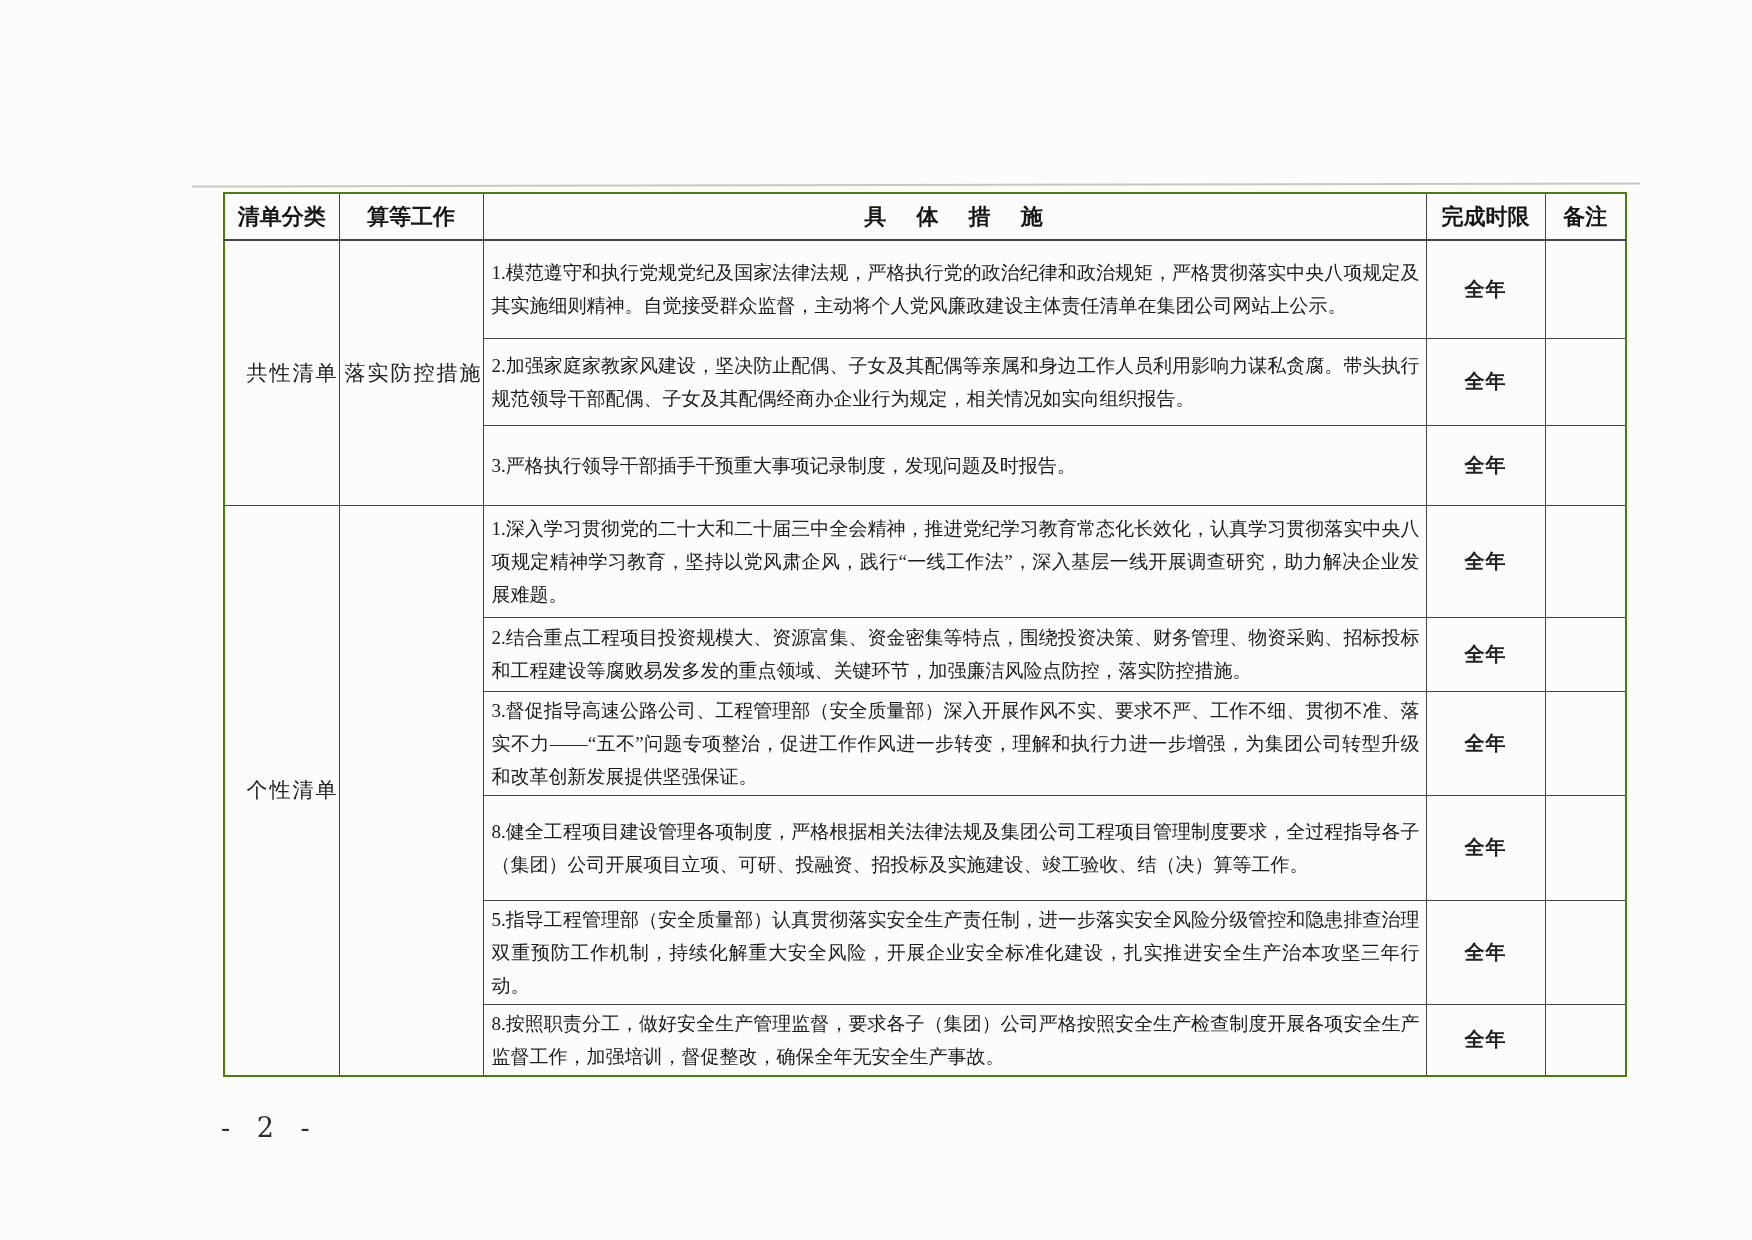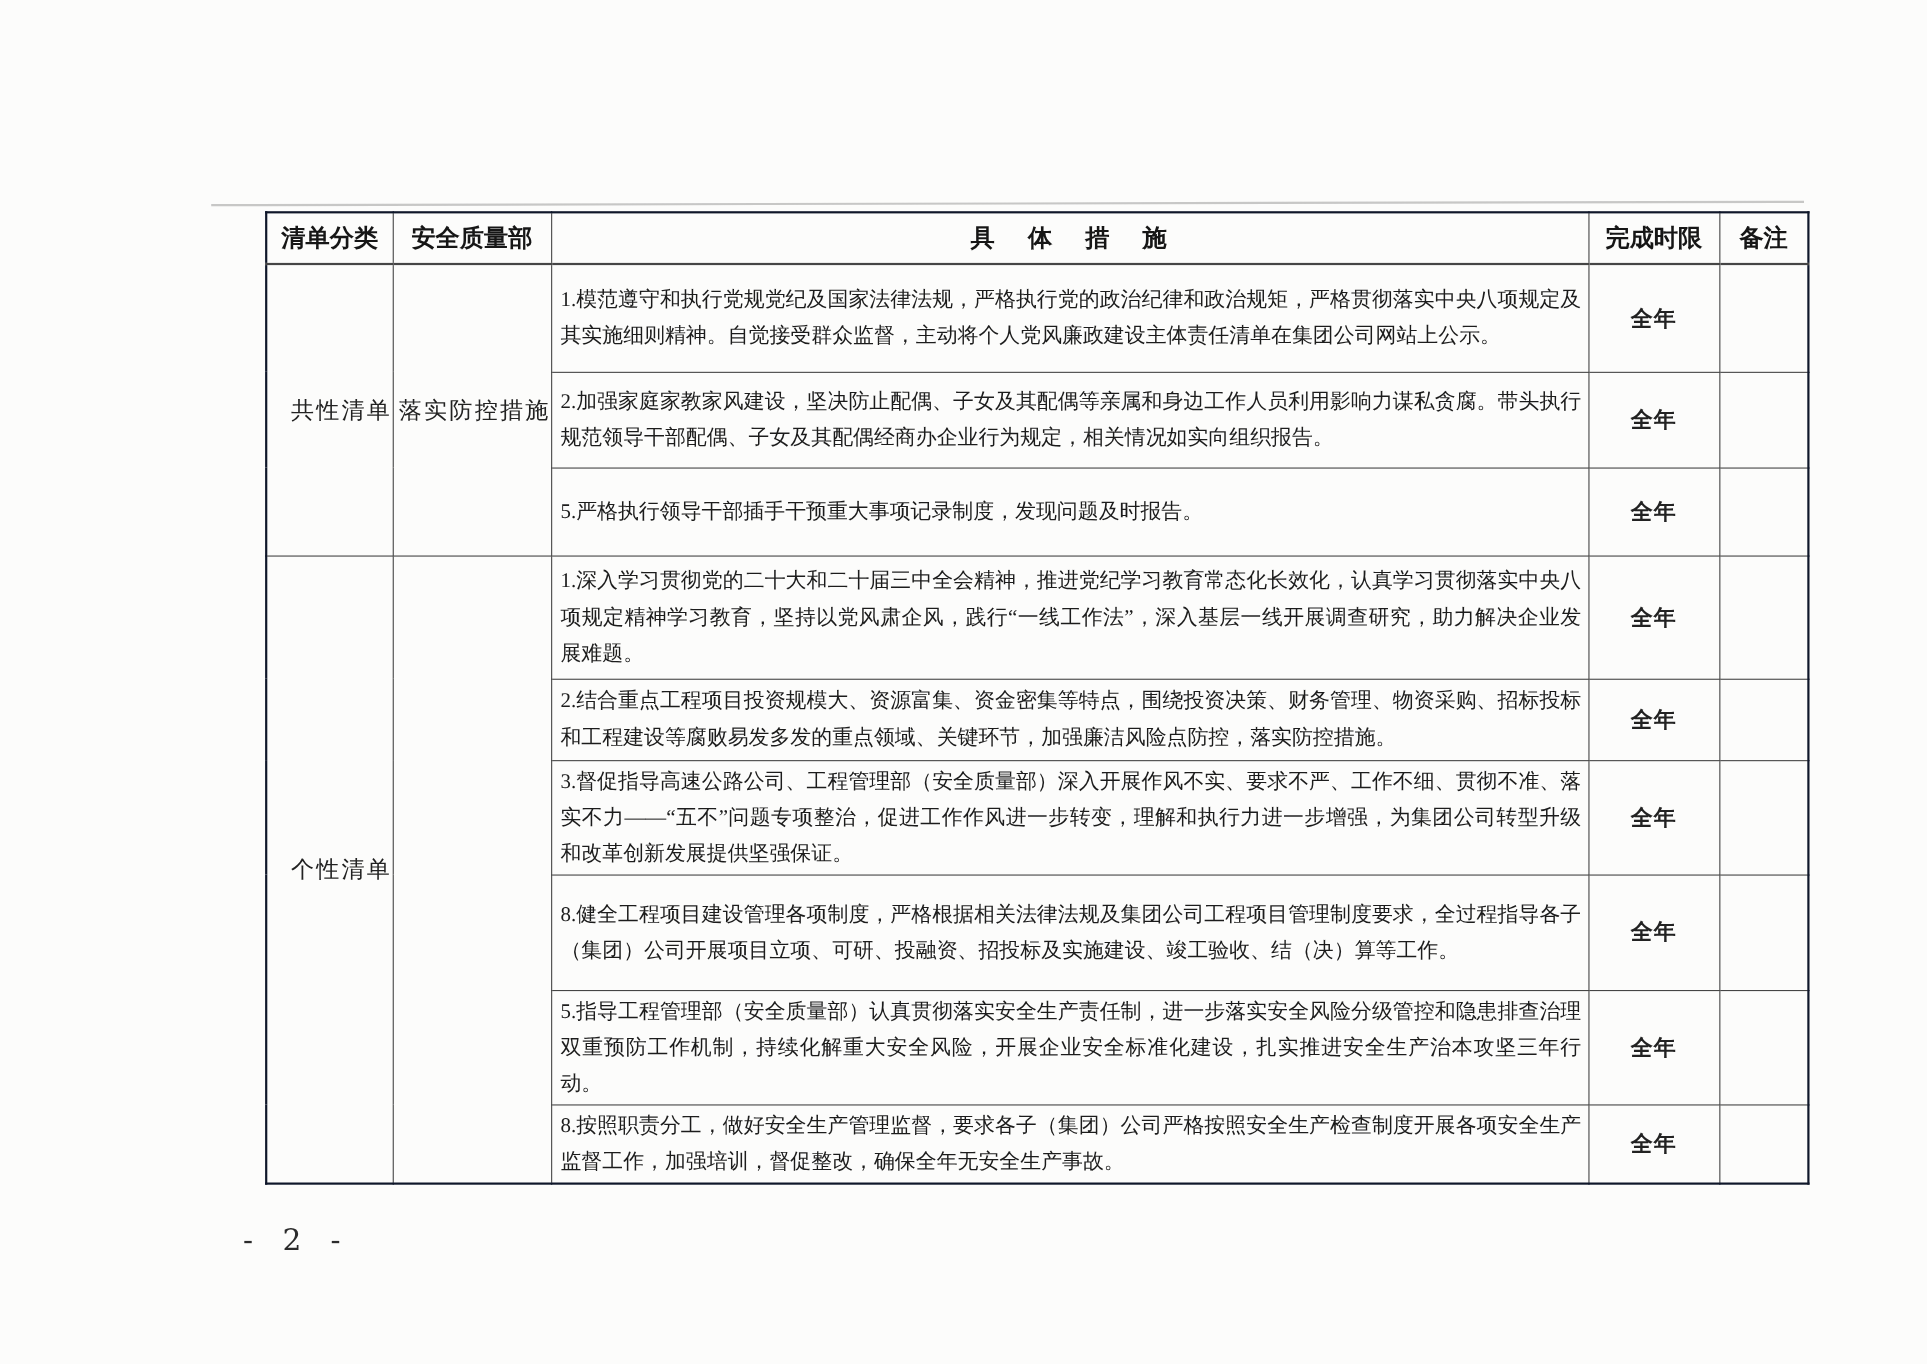--- a/index.html
+++ b/index.html
@@ -25,12 +25,12 @@
   }
   table.duty-table {
     position: absolute;
-    left: 241px;
+    left: 223px;
     top: 192px;
     width: 1402px;
     border-collapse: collapse;
     table-layout: fixed;
-    border: 2px solid #0f172a;
+    border: 2px solid #4d7c0f;
   }
   .duty-table th, .duty-table td {
     border: 1.5px solid #454545;

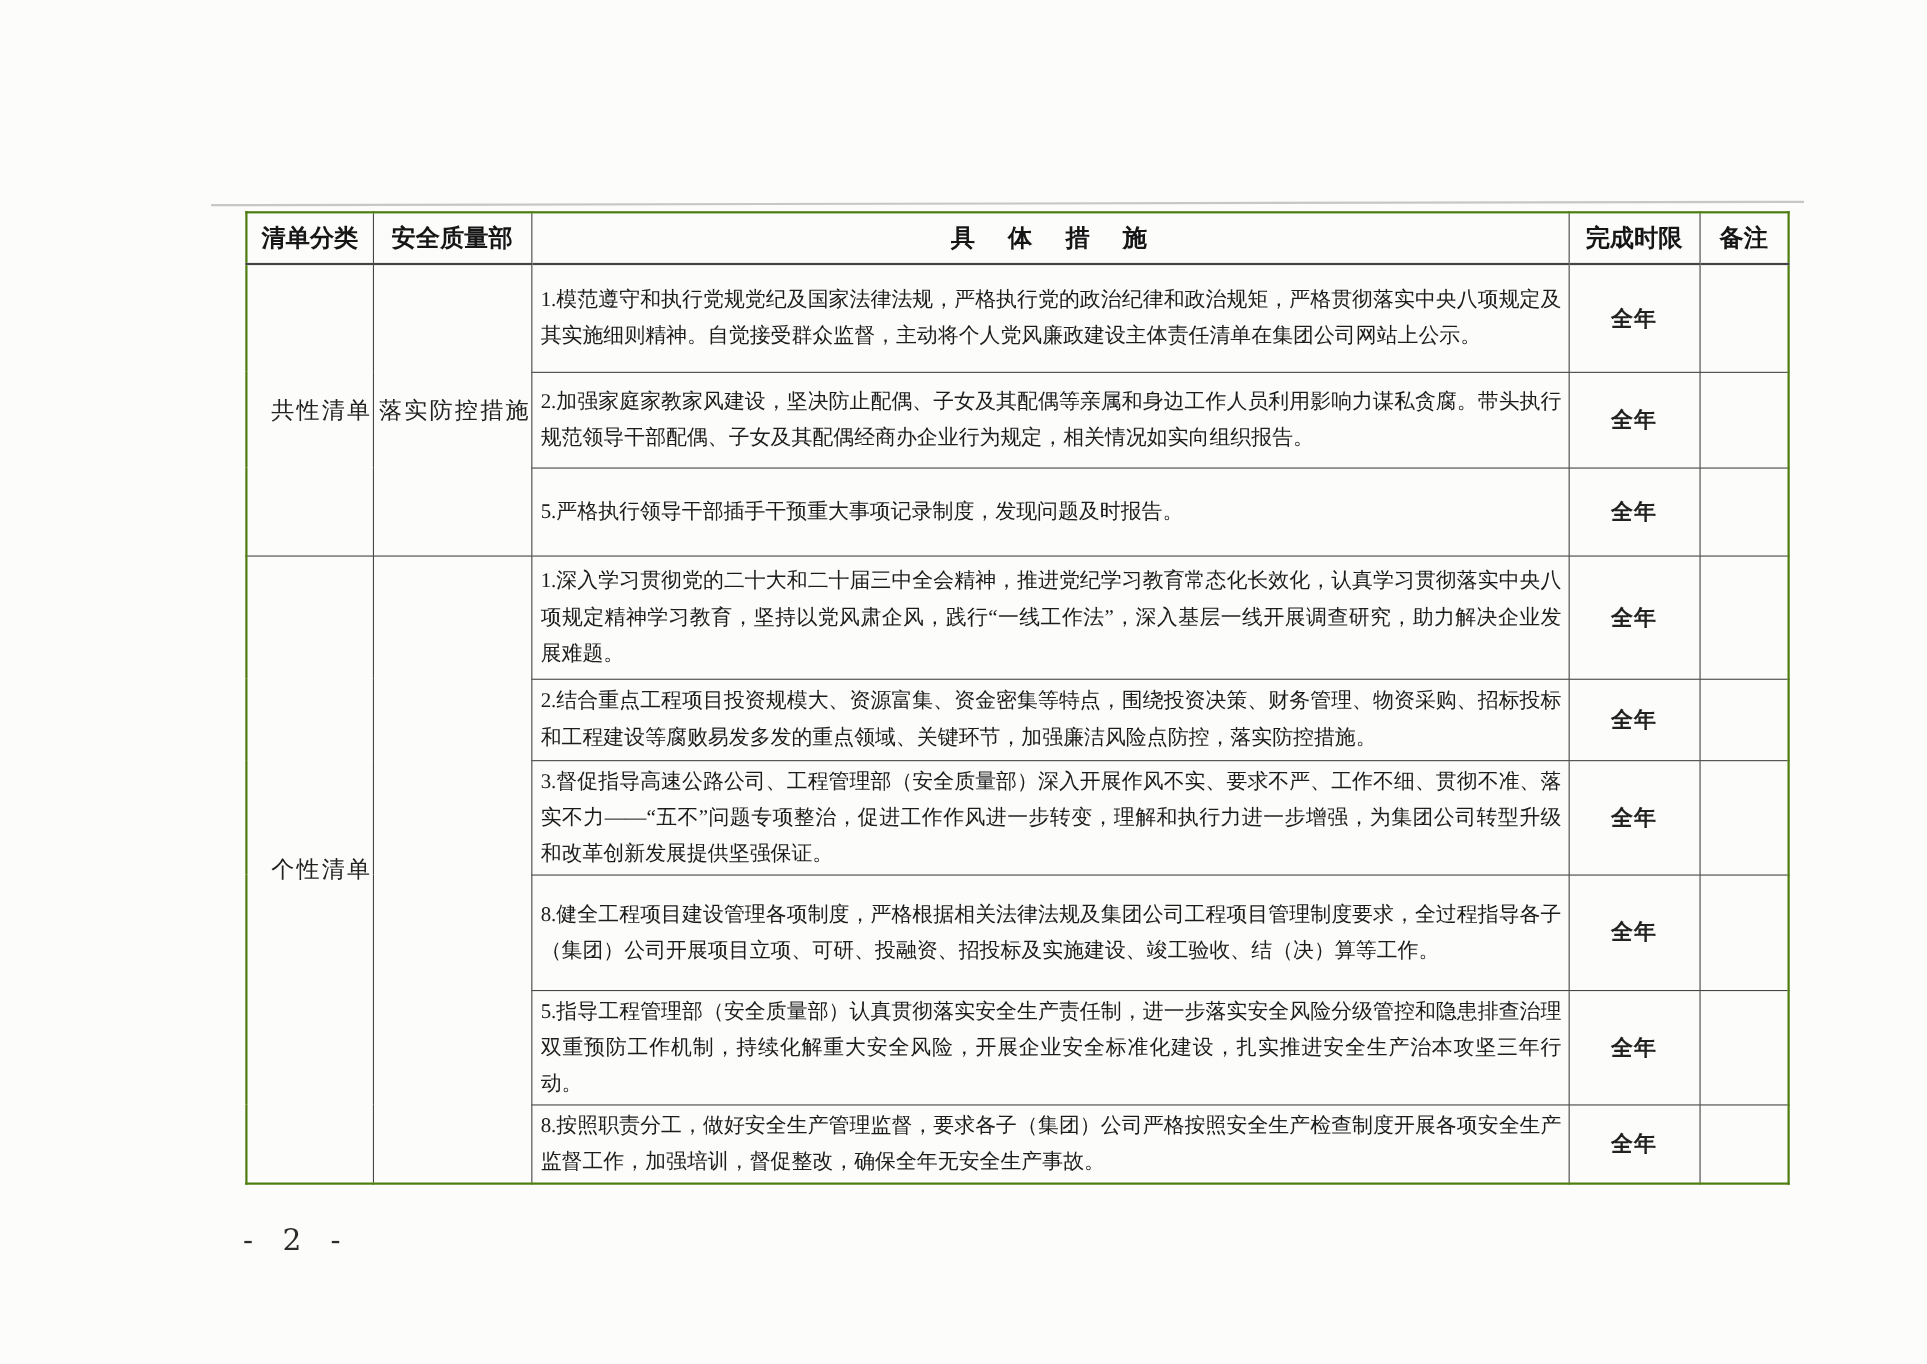--- a/index.html
+++ b/index.html
@@ -95,7 +95,7 @@
     <thead>
       <tr style="height:47px">
         <th>清单分类</th>
-        <th>安全质量部</th>
+        <th>算等工作</th>
         <th class="h-measures">具 体 措 施</th>
         <th>完成时限</th>
         <th>备注</th>

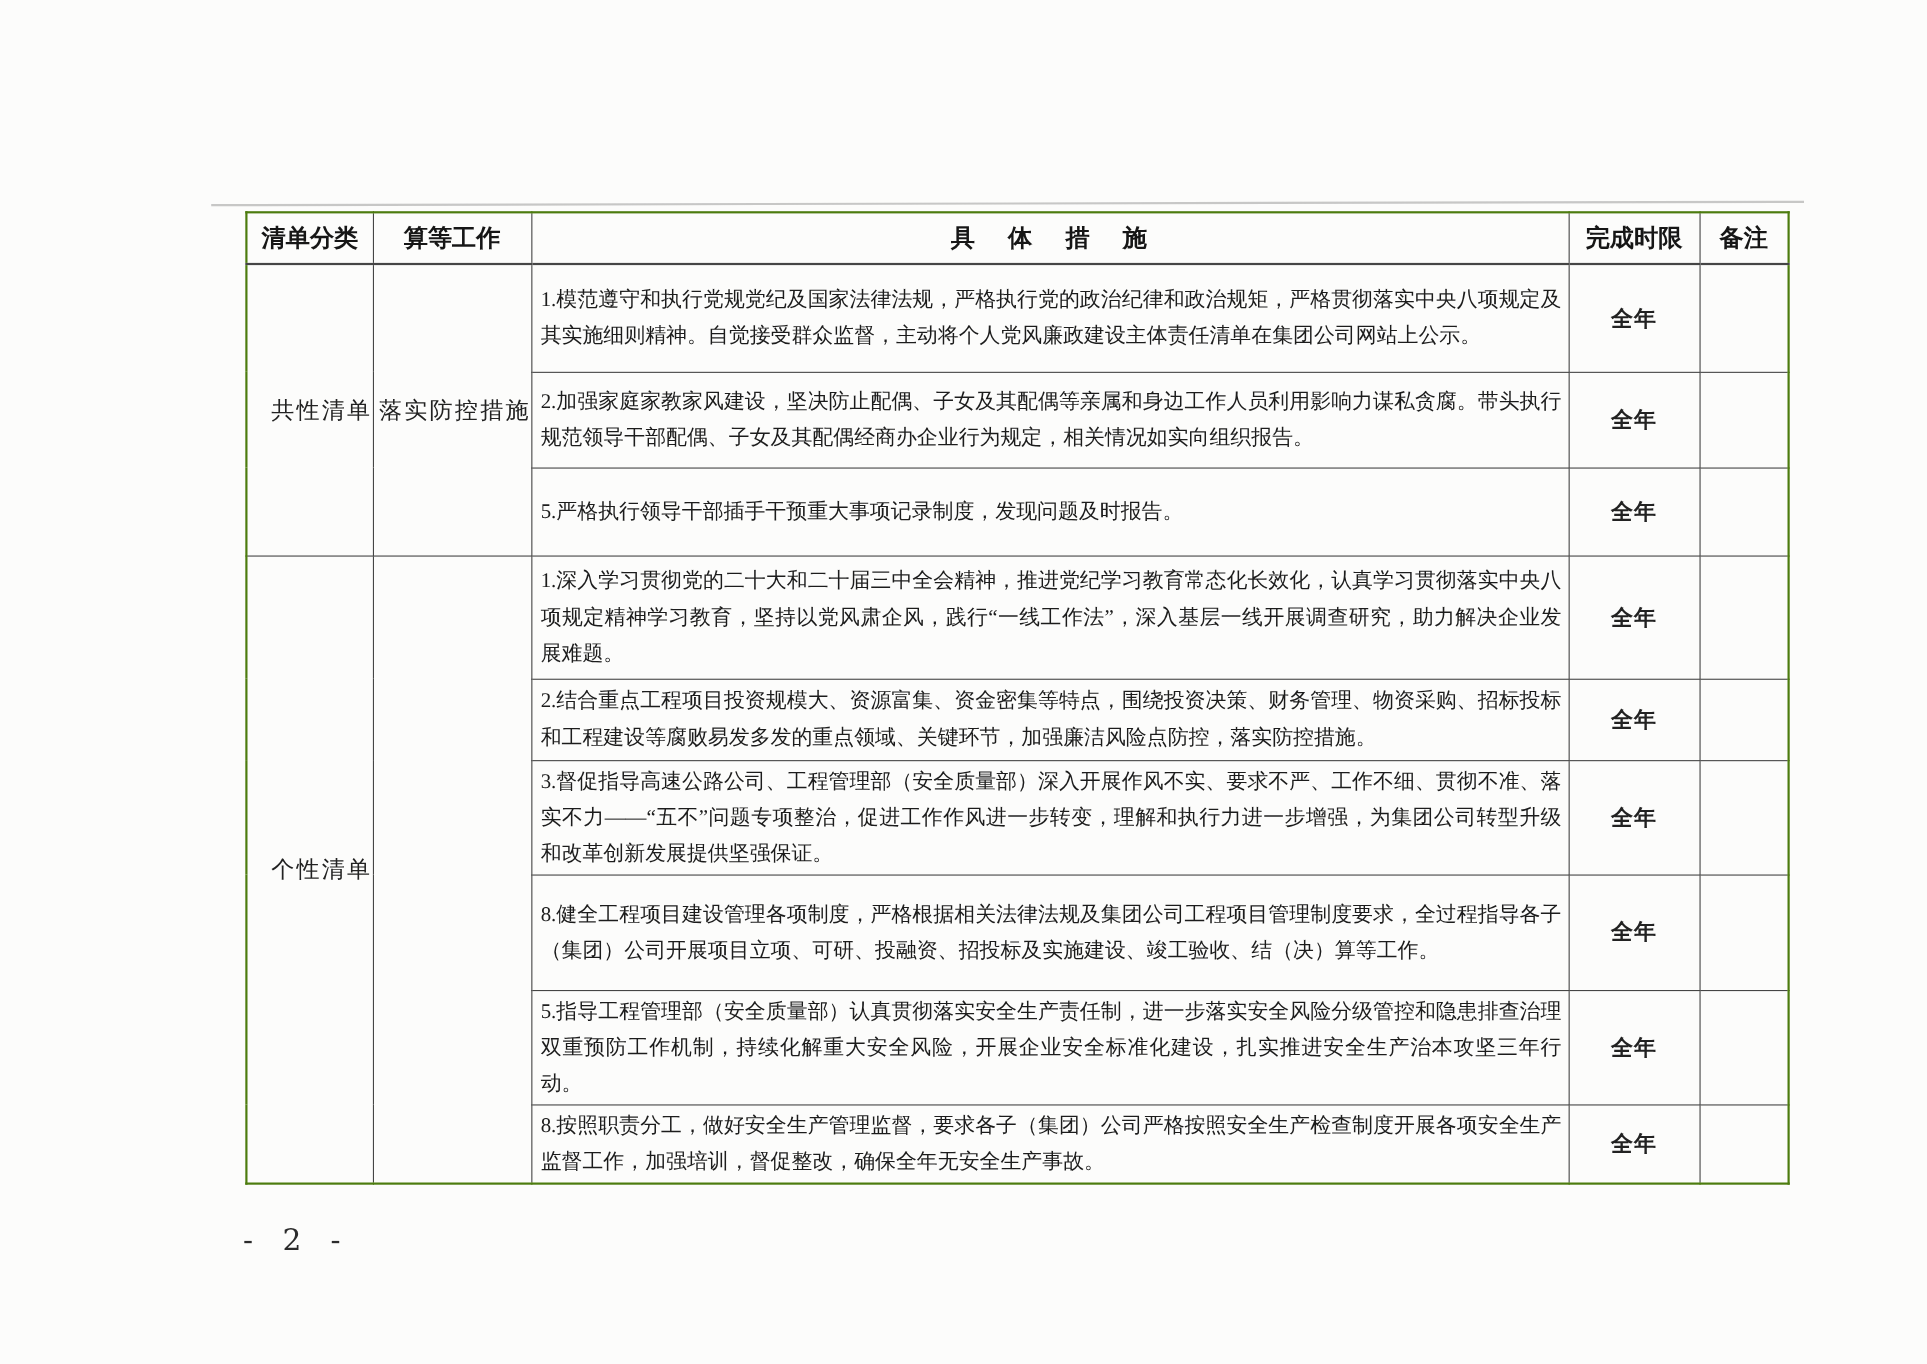--- a/index.html
+++ b/index.html
@@ -116,7 +116,7 @@
         <td class="cell-remark"></td>
       </tr>
       <tr style="height:80px">
-        <td class="cell-measure">5.严格执行领导干部插手干预重大事项记录制度，发现问题及时报告。</td>
+        <td class="cell-measure">3.严格执行领导干部插手干预重大事项记录制度，发现问题及时报告。</td>
         <td class="cell-deadline">全年</td>
         <td class="cell-remark"></td>
       </tr>

